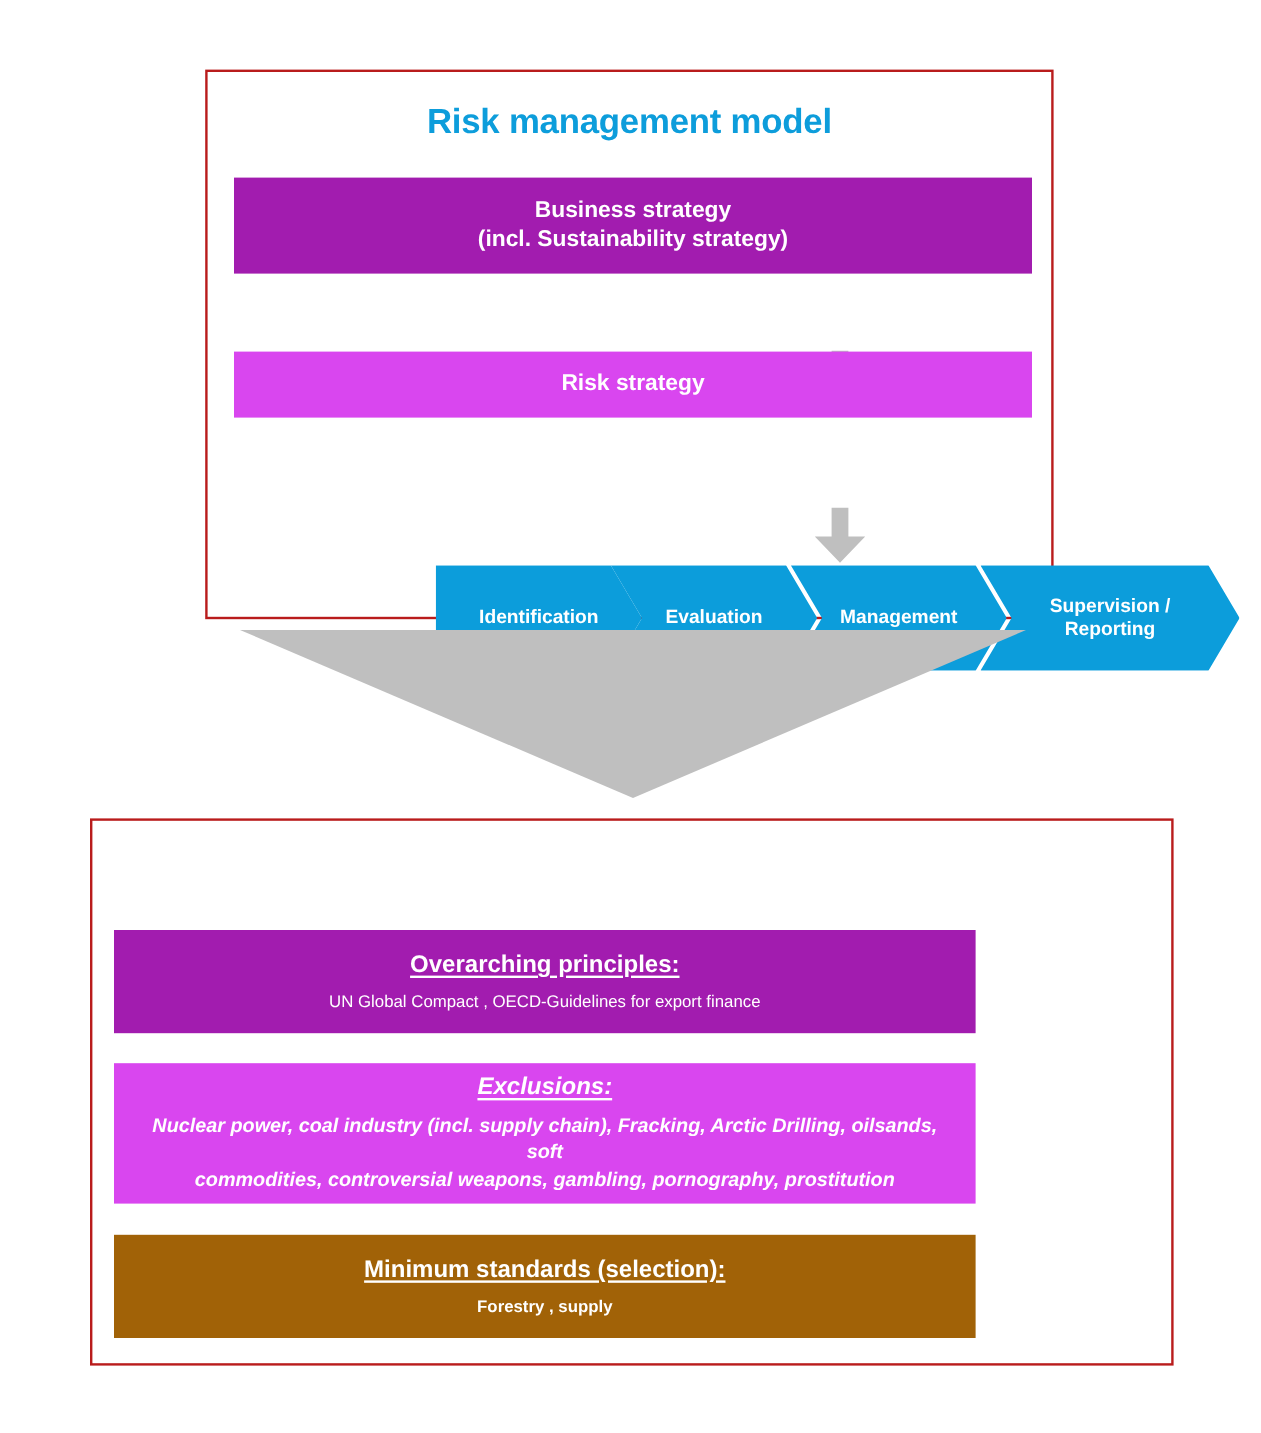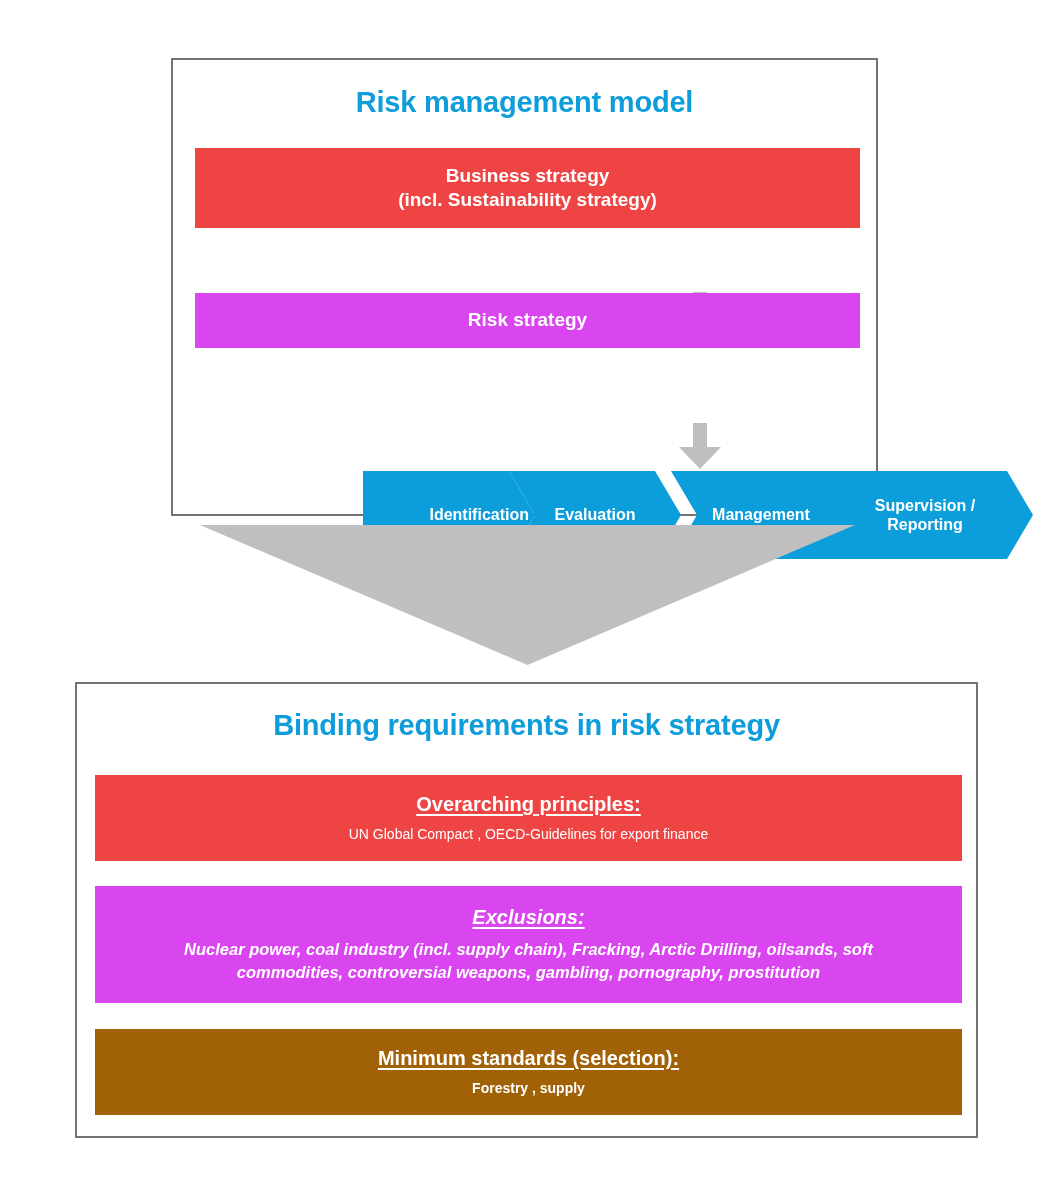--- a/index.html
+++ b/index.html
@@ -18,7 +18,7 @@
   
   .panel {
     position: absolute;
-    border: 2px solid #737373;
+    border: 2px solid #b91c1c;
     background: #ffffff;
     box-sizing: border-box;
   }

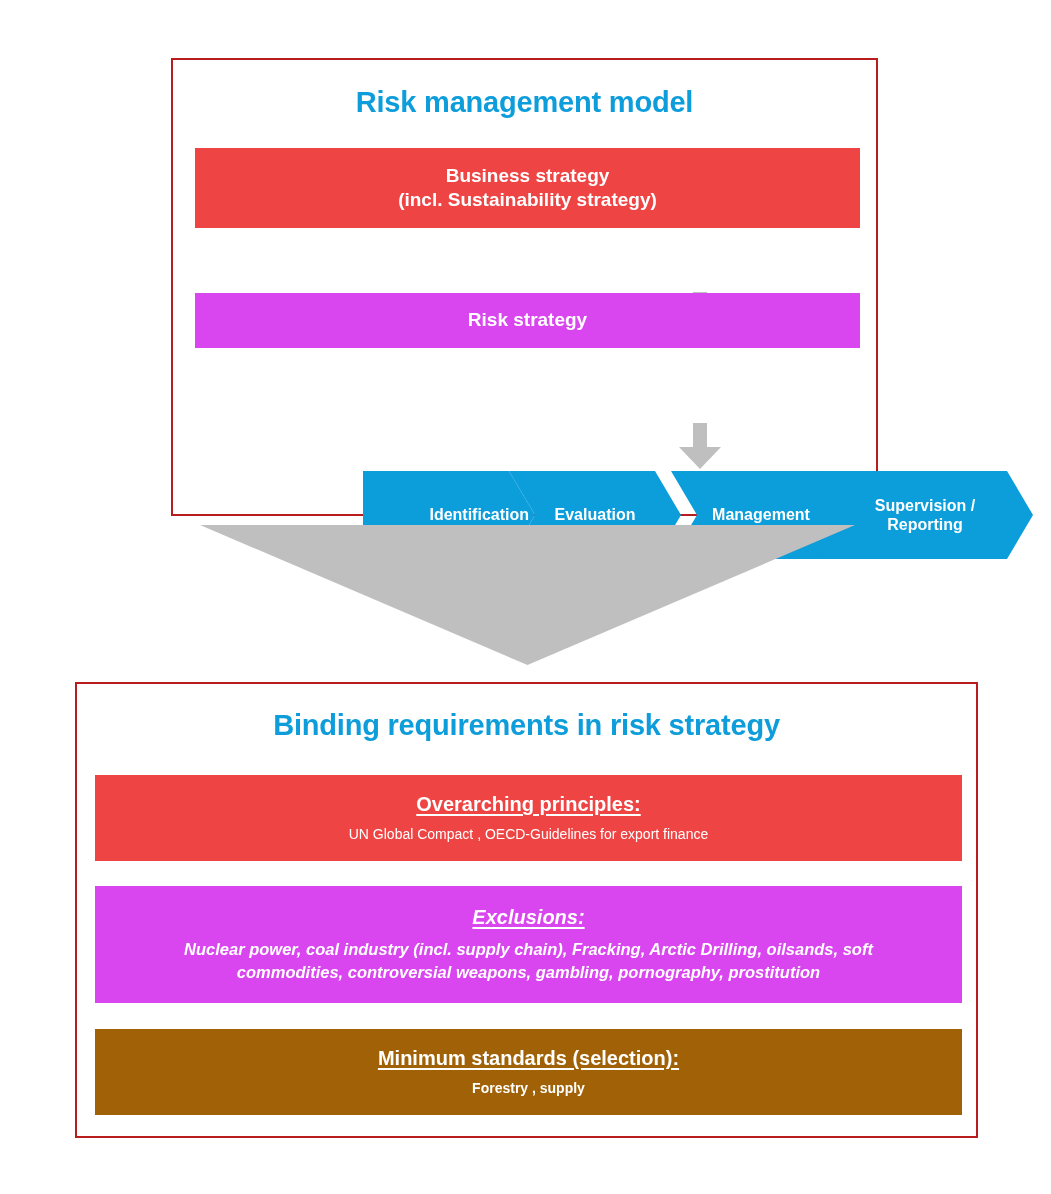--- a/index.html
+++ b/index.html
@@ -65,7 +65,7 @@
     text-align: center;
     line-height: 1.28;
   }
-  .bar.green { background: #ef4444; }
+  .bar.green { background: #a21caf; }
   .bar.navy  { background: #d946ef; }
   .bar.cyan  { background: #a16207; justify-content: center; }
 

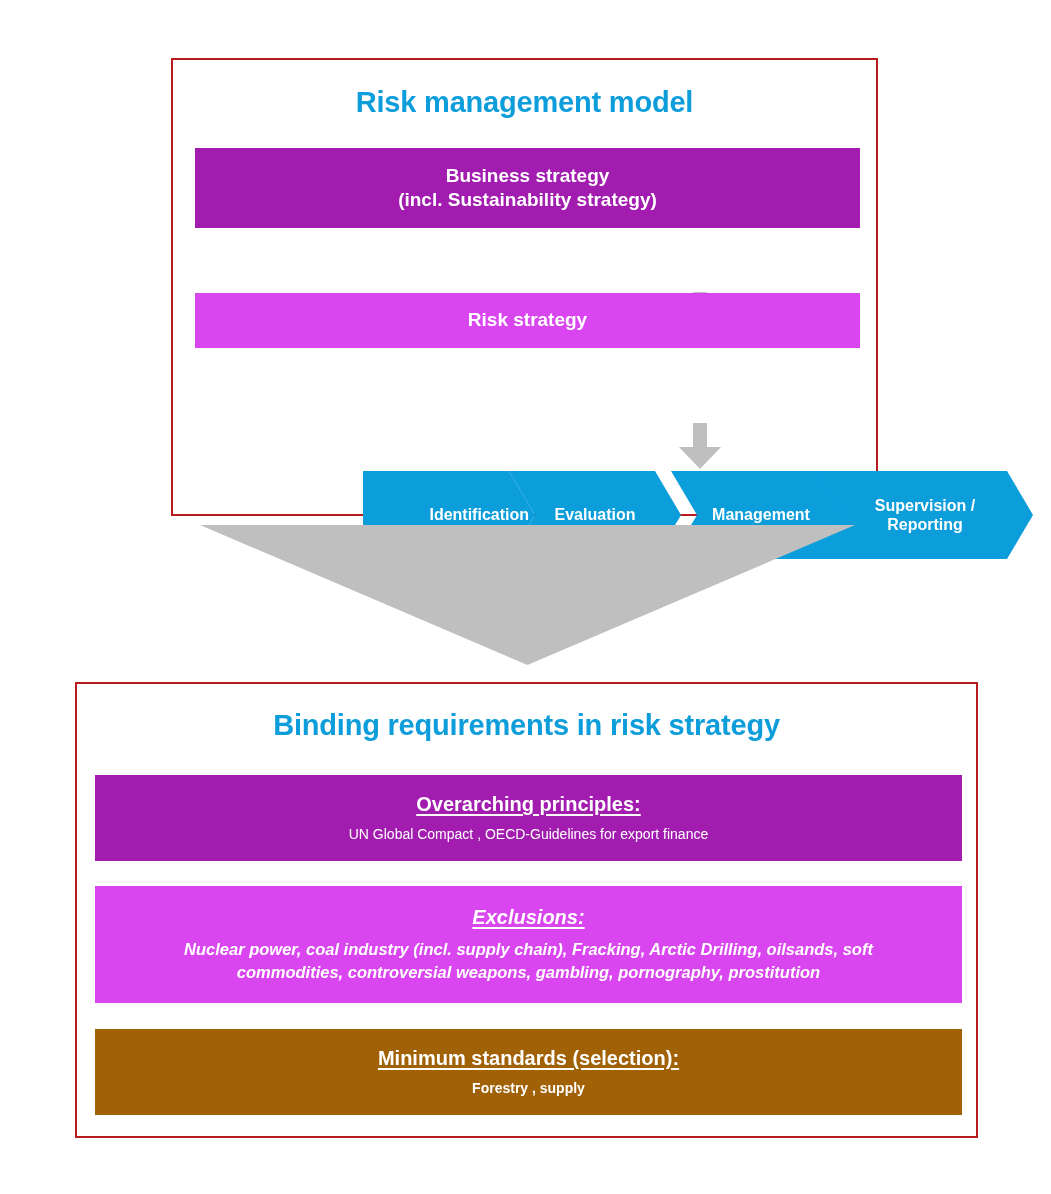--- a/index.html
+++ b/index.html
@@ -196,7 +196,7 @@
 
   <div id="process-row">
 
-    <div class="chevron first" style="left:4px; width:172px;justify-content:flex-end;">
+    <div class="chevron first" style="left:4px; width:172px;">
       <span class="chevron-label">Identification</span>
     </div>
 

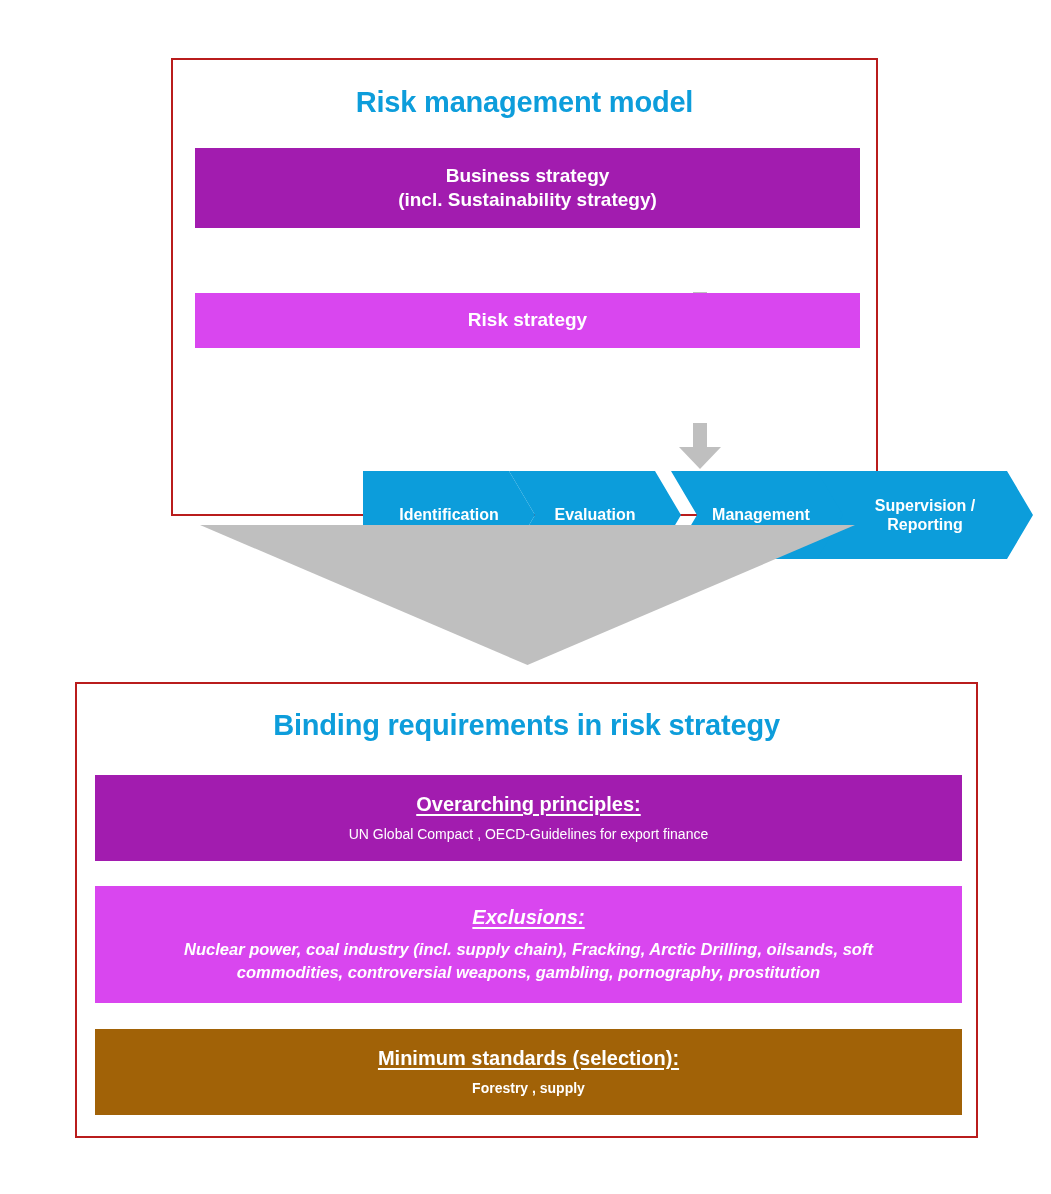--- a/index.html
+++ b/index.html
@@ -204,7 +204,7 @@
       <span class="chevron-label">Evaluation</span>
     </div>
 
-    <div class="chevron mid" style="left:312px; width:180px;">
+    <div class="chevron mid" style="left:300px; width:180px;">
       <span class="chevron-label">Management</span>
     </div>
 

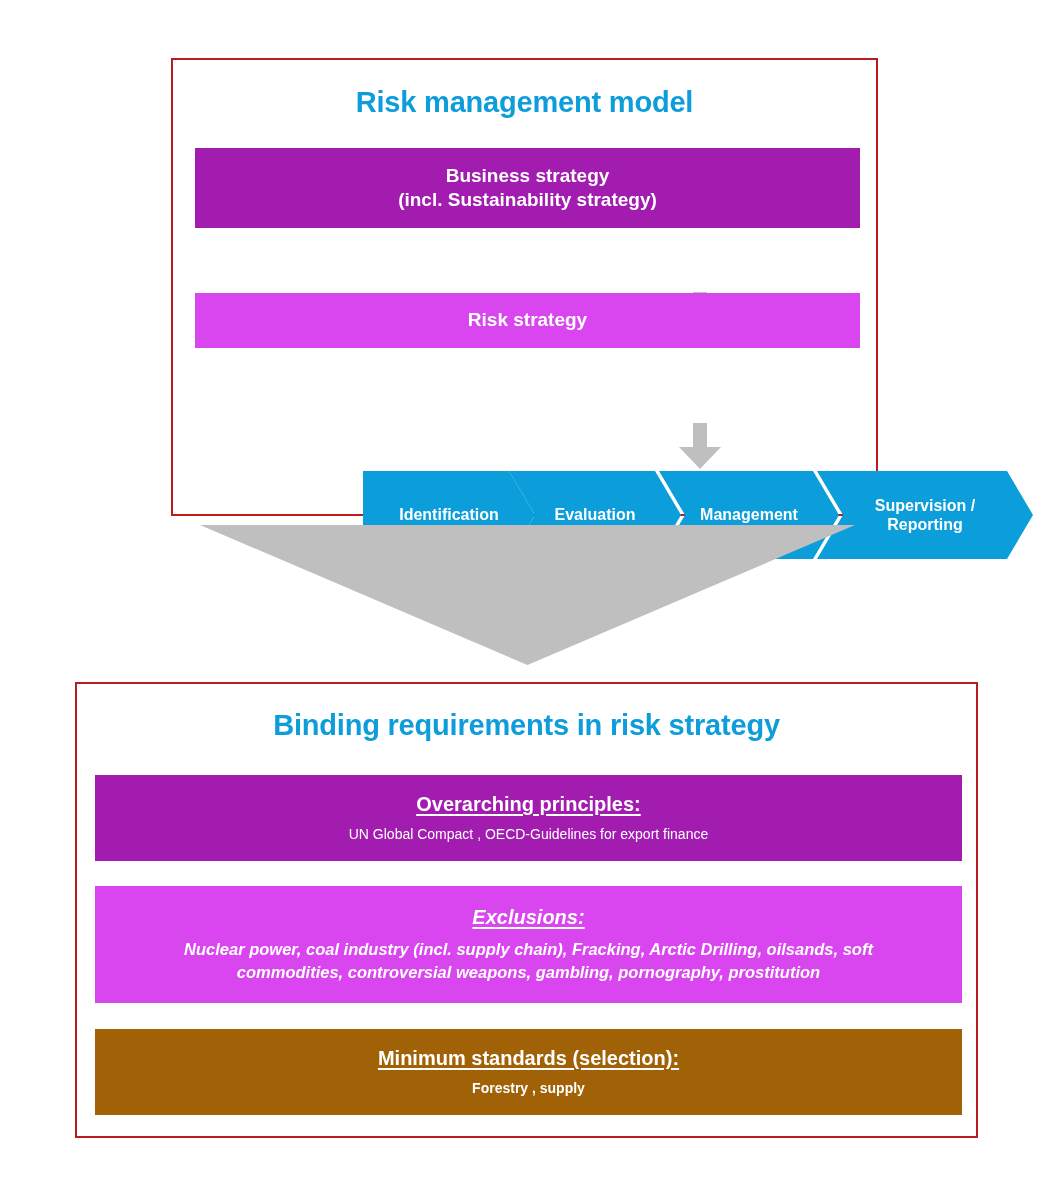--- a/index.html
+++ b/index.html
@@ -222,7 +222,6 @@
 
 <div class="panel" id="panel-binding-req">
 
-  <div class="panel-title" id="binding-title">Binding requirements in risk strategy</div>
 
   <div class="req-bar bar green" id="req-overarching">
     <div class="req-heading">Overarching principles:</div>

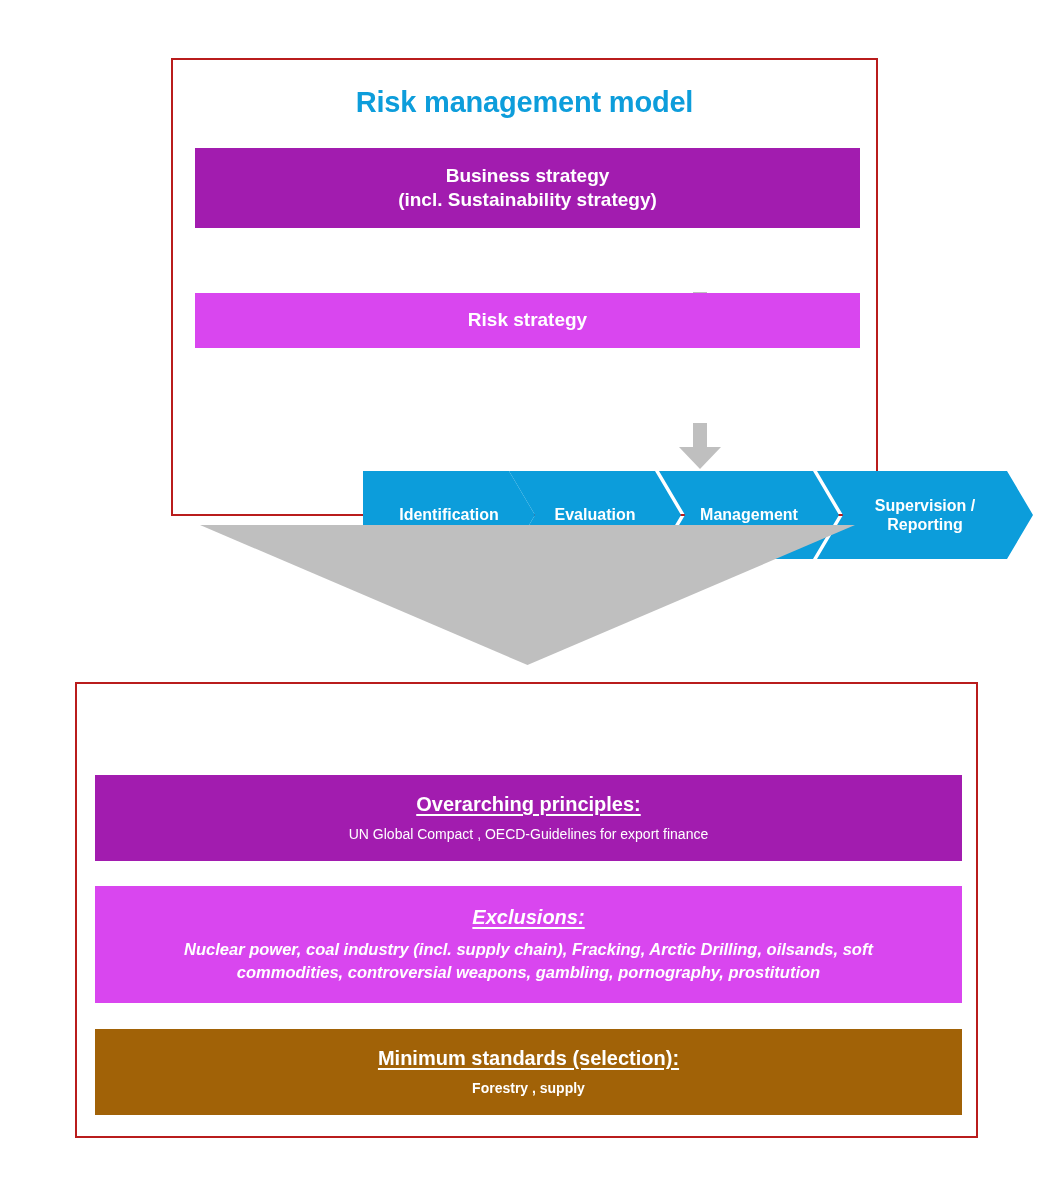--- a/index.html
+++ b/index.html
@@ -142,7 +142,7 @@
   .req-bar {
     position: absolute;
     left: 18px;
-    width: 867px;
+    width: 718px;
     box-sizing: border-box;
     display: flex;
     flex-direction: column;

